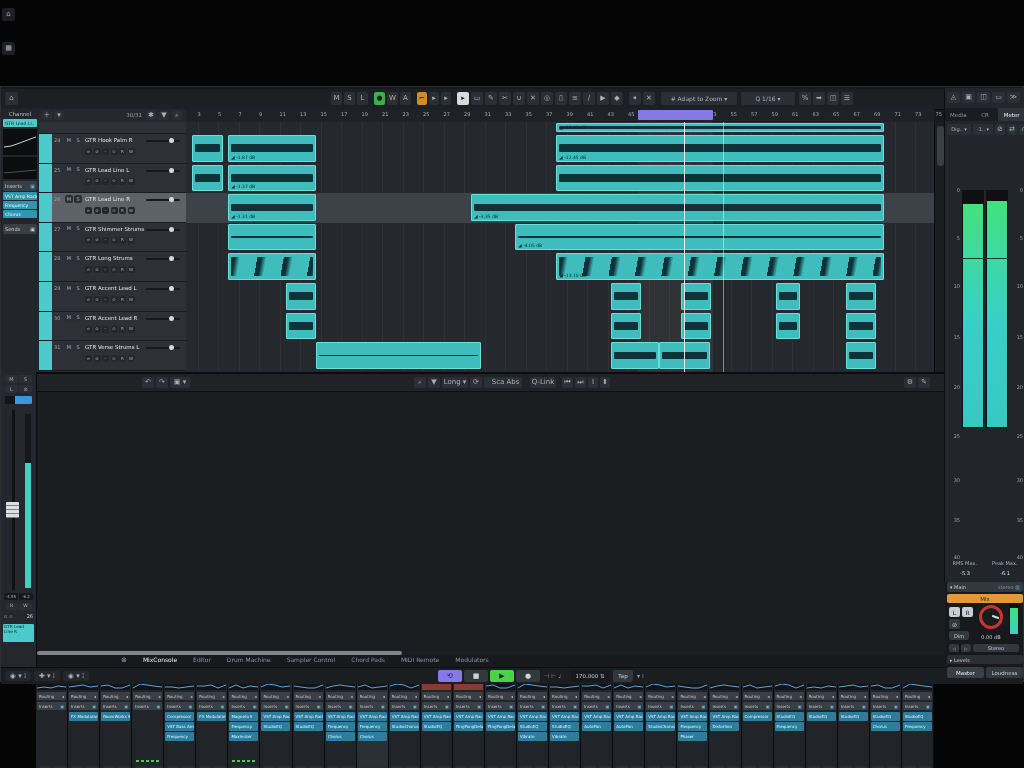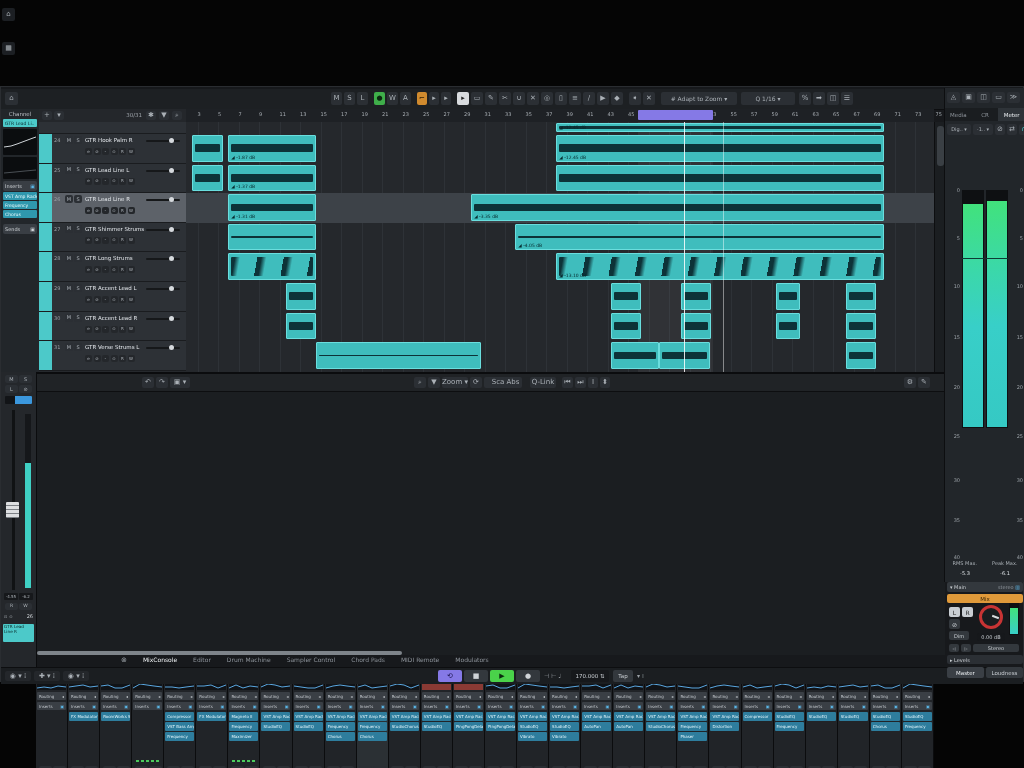--- a/index.html
+++ b/index.html
@@ -541,7 +541,7 @@
           <div class="ic" style="left: 134px; width: 20px;">▣ ▾</div>
           <div class="ic" style="left: 378px; width: 12px;">⌕</div>
           <div class="ic" style="left: 392px; width: 12px;">▼</div>
-          <div class="ic" style="left: 406px; width: 26px;">Zoom ▾</div>
+          <div class="ic" style="left: 406px; width: 26px;">Long ▾</div>
           <div class="ic" style="left: 434px; width: 12px;">⟳</div>
           <div class="ic" style="left: 448px; width: 28px;">Sca</div>
           <div class="ic" style="left: 468px; width: 18px;">Abs</div>

